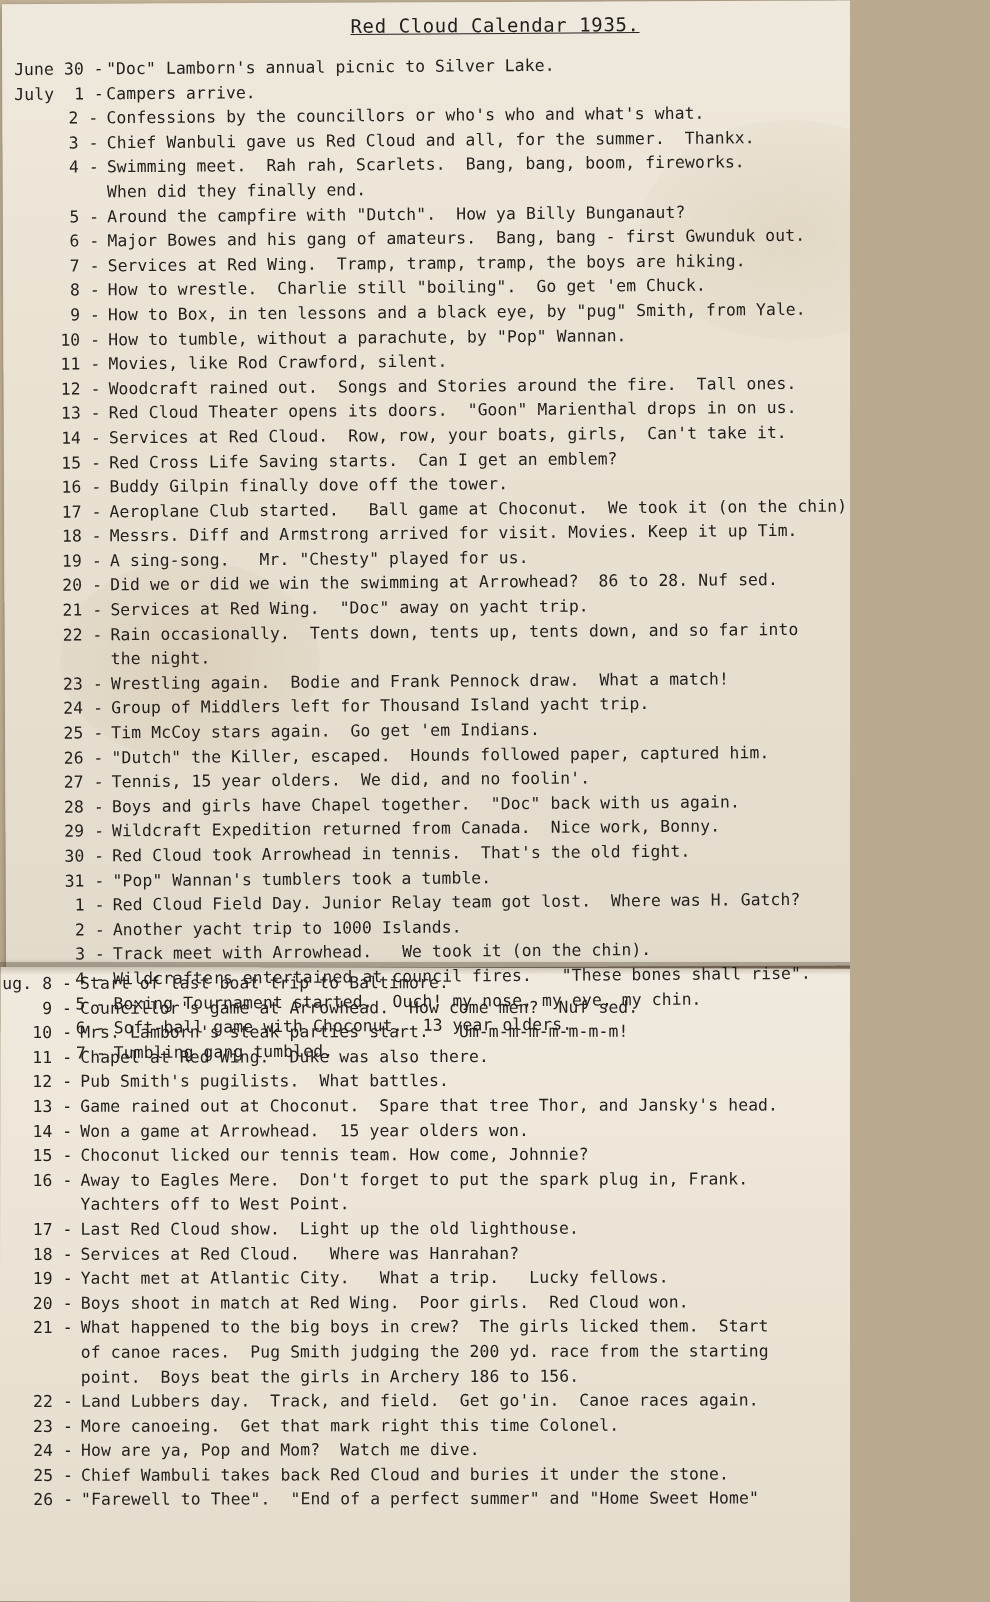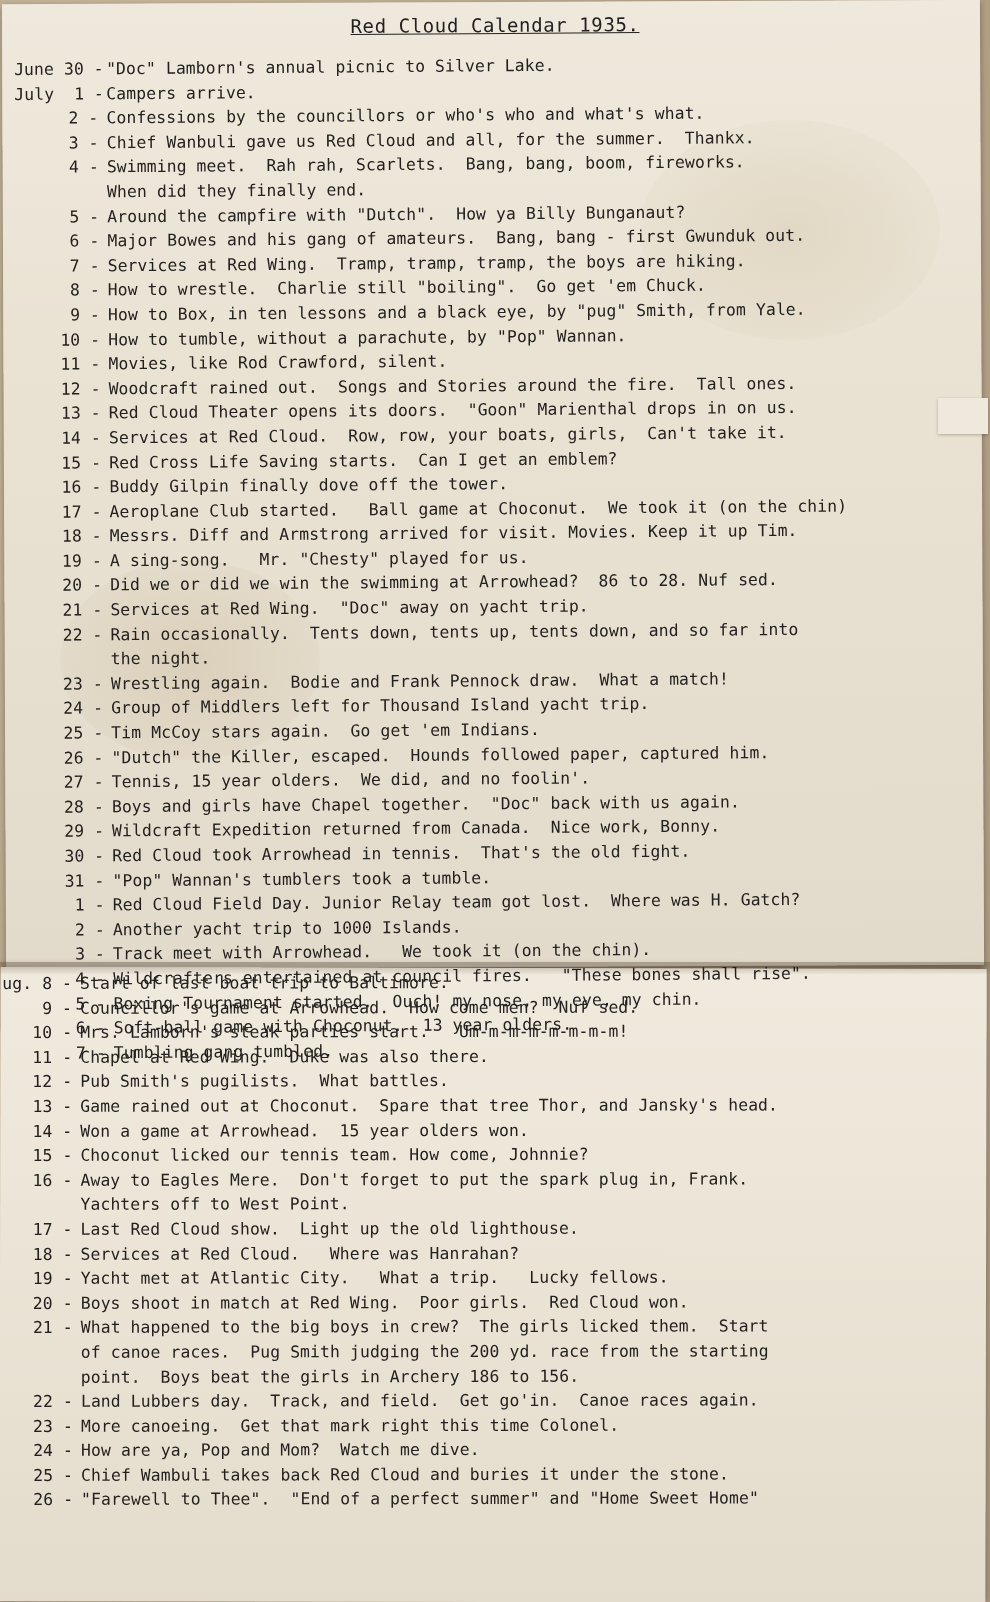--- a/index.html
+++ b/index.html
@@ -9,7 +9,7 @@
   }
   .page {
     position: relative;
-    width: 990px;
+    width: 850px;
     height: 1602px;
     overflow: hidden;
     background: #bdae93;

